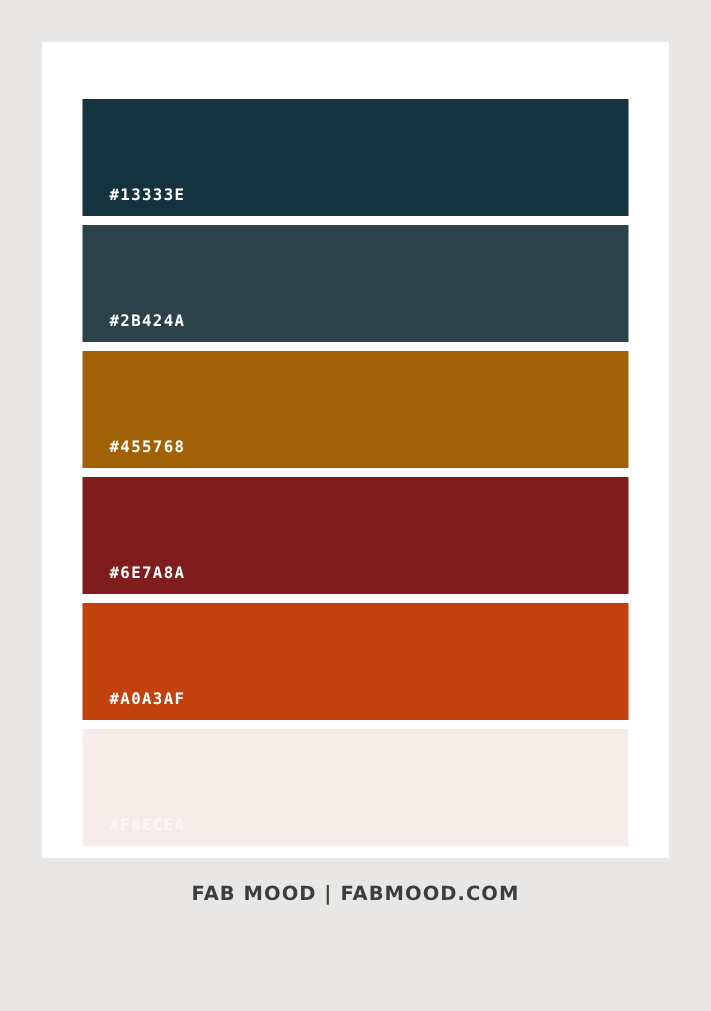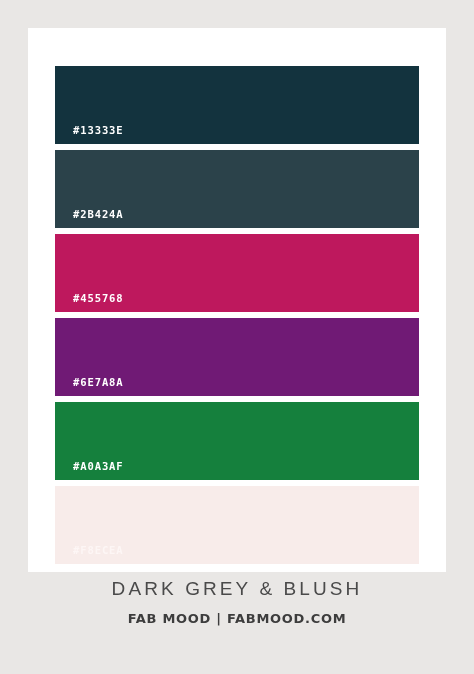--- a/index.html
+++ b/index.html
@@ -95,7 +95,7 @@
       <span class="swatch-label" style="color: rgb(255, 255, 255); margin-top: 40px;">#2B424A</span>
     </div>
 
-    <div class="swatch" style="background: #be185d;">
+    <div class="swatch" style="background: #a16207;">
       <span class="swatch-label" style="color: rgb(255, 255, 255);">#455768</span>
     </div>
 

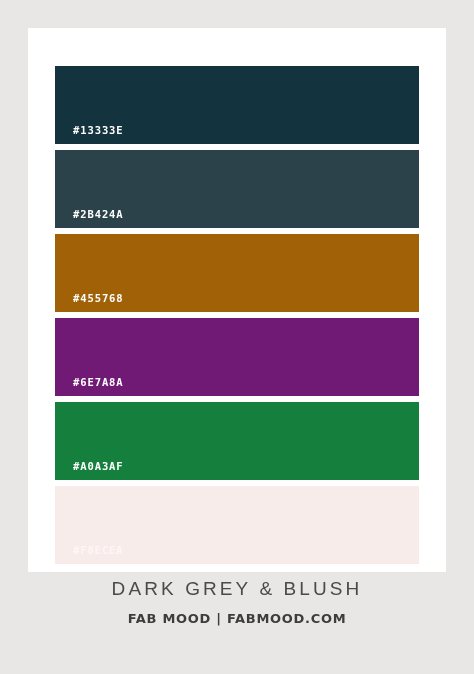--- a/index.html
+++ b/index.html
@@ -99,7 +99,7 @@
       <span class="swatch-label" style="color: rgb(255, 255, 255);">#455768</span>
     </div>
 
-    <div class="swatch" style="background: #701a75; text-decoration: underline;">
+    <div class="swatch" style="background: #7f1d1d; text-decoration: underline;">
       <span class="swatch-label" style="color: rgb(255, 255, 255);">#6E7A8A</span>
     </div>
 

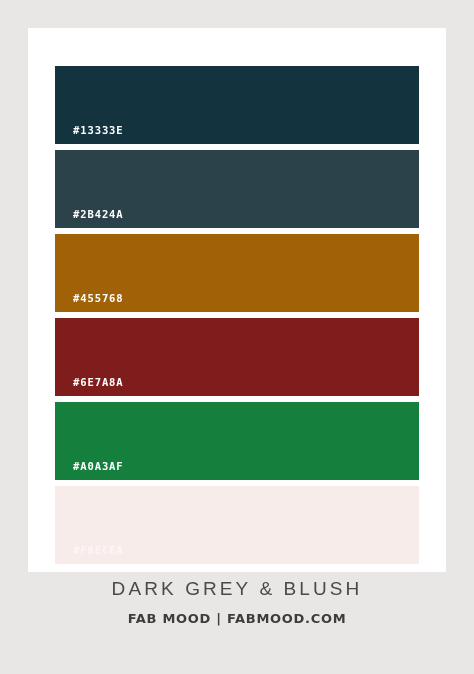--- a/index.html
+++ b/index.html
@@ -103,7 +103,7 @@
       <span class="swatch-label" style="color: rgb(255, 255, 255);">#6E7A8A</span>
     </div>
 
-    <div class="swatch" style="background: #15803d;">
+    <div class="swatch" style="background: #c2410c;">
       <span class="swatch-label" style="color: rgb(255, 255, 255);">#A0A3AF</span>
     </div>
 

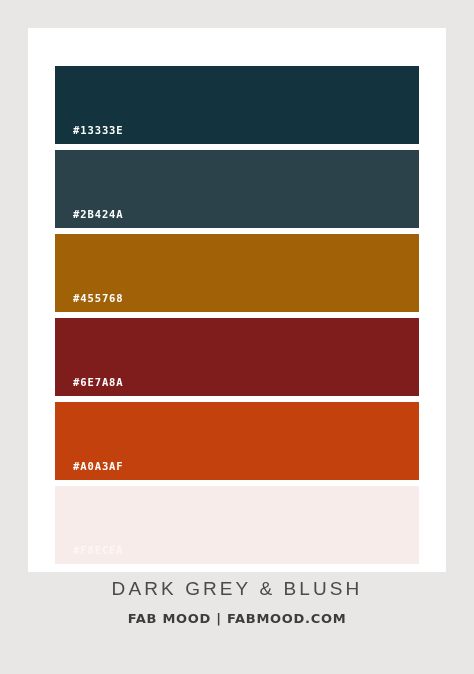--- a/index.html
+++ b/index.html
@@ -115,7 +115,6 @@
 </div>
 
 <div class="caption">
-  <div class="caption-title">DARK GREY &amp; BLUSH</div>
   <div class="caption-sub">FAB MOOD | FABMOOD.COM</div>
 </div>
 

